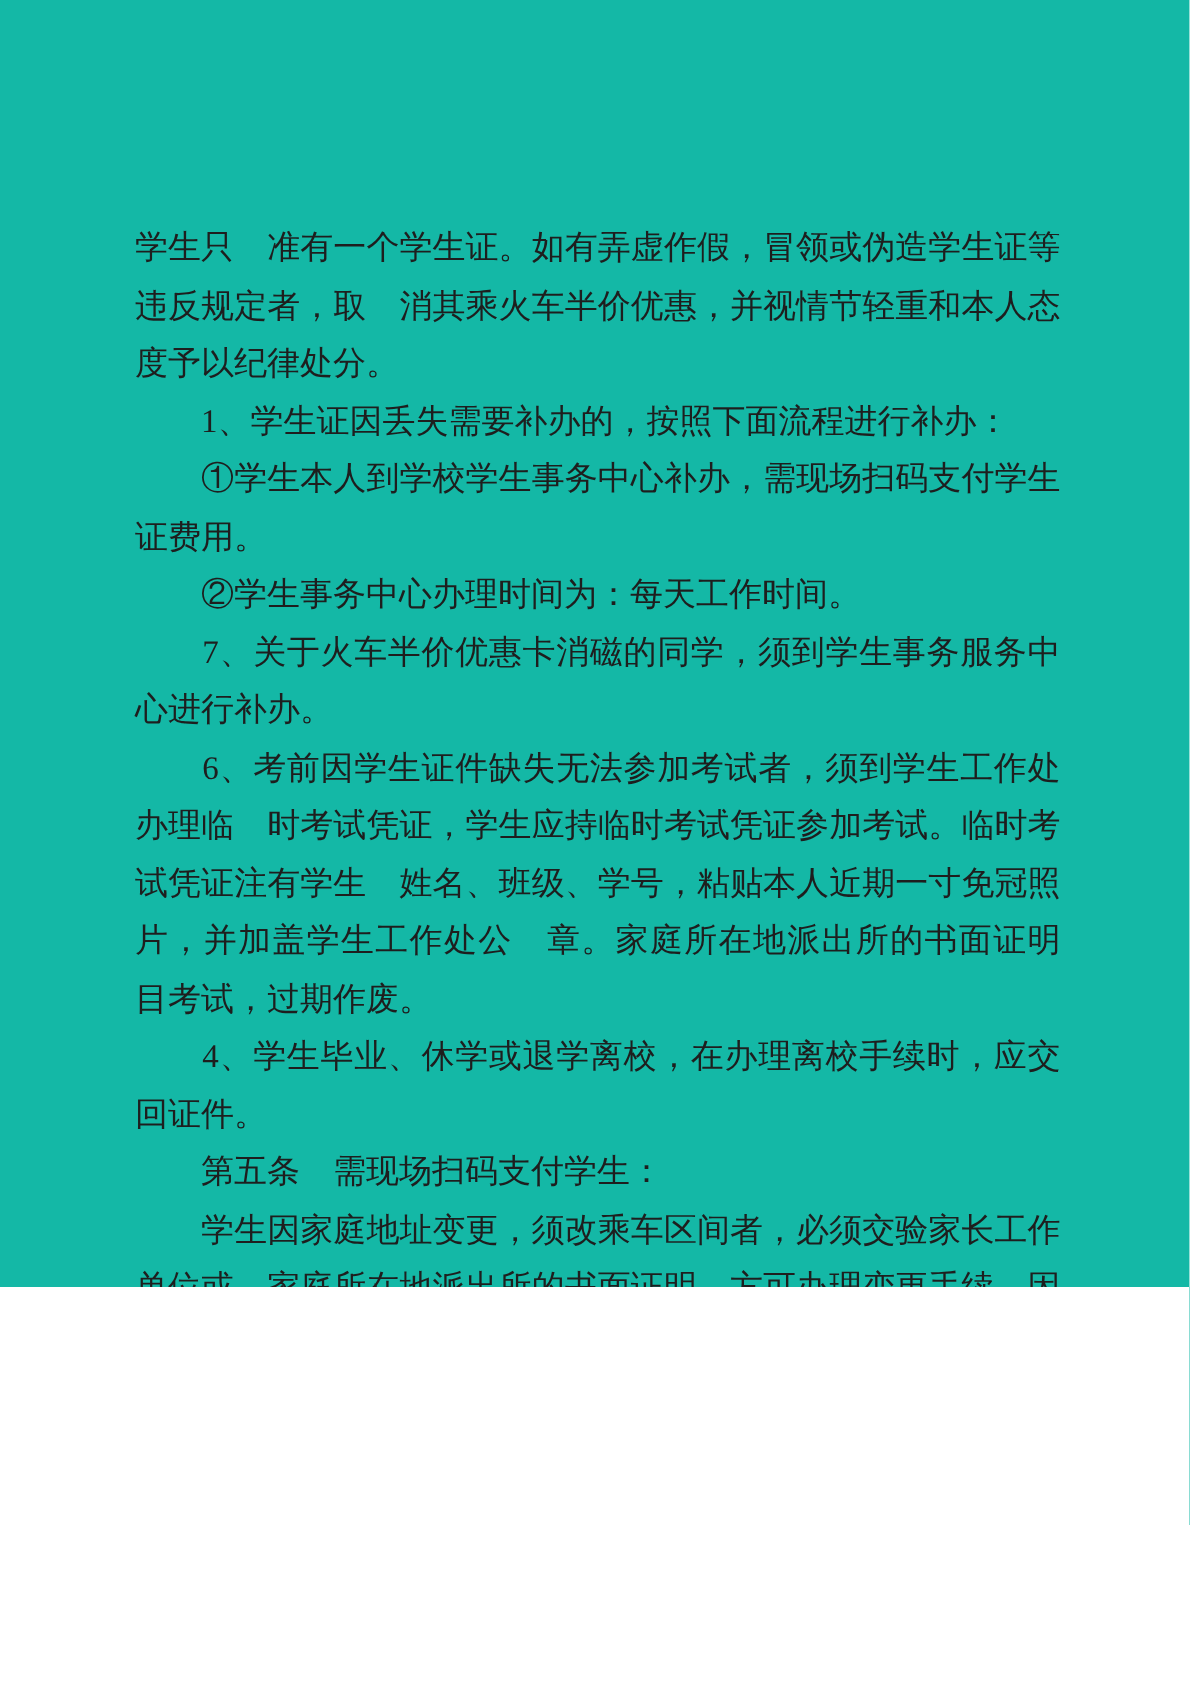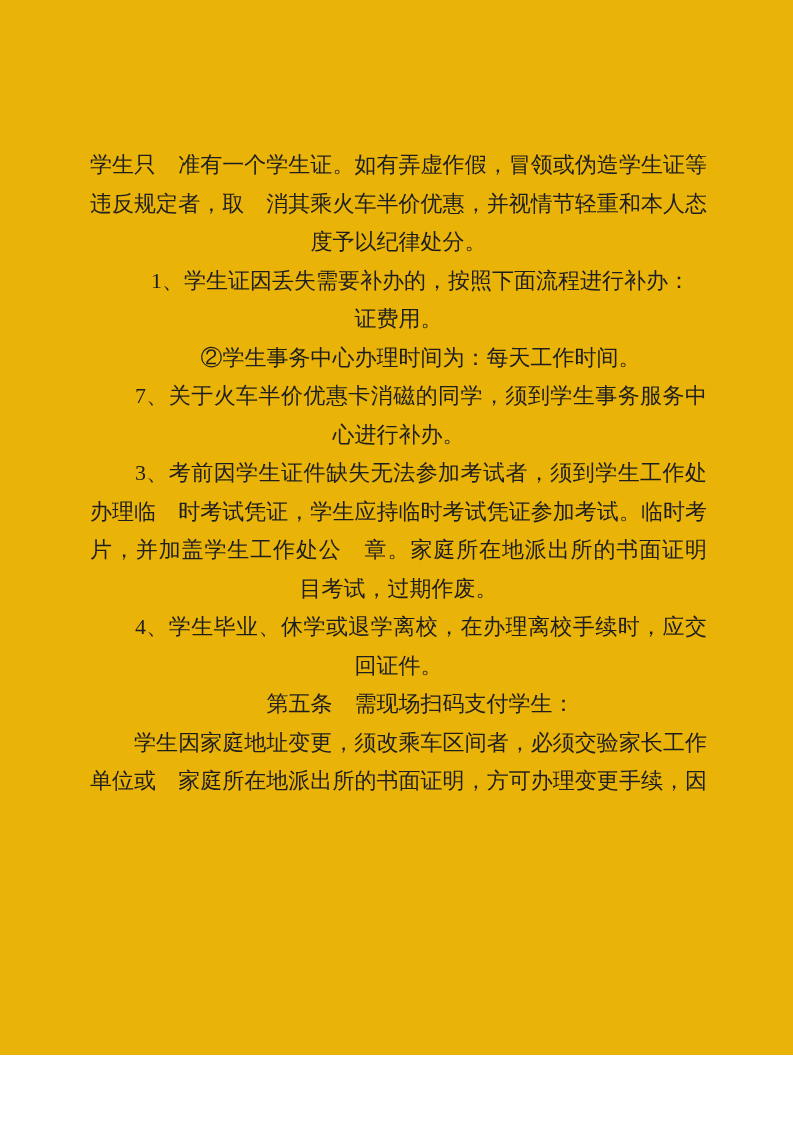--- a/index.html
+++ b/index.html
@@ -10,8 +10,8 @@
   .page {
     position: relative;
     width: 793px;
-    height: 1055px;
-    background: #eab308;
+    height: 858px;
+    background: #14b8a6;
     overflow: hidden;
   }
   .textblock {

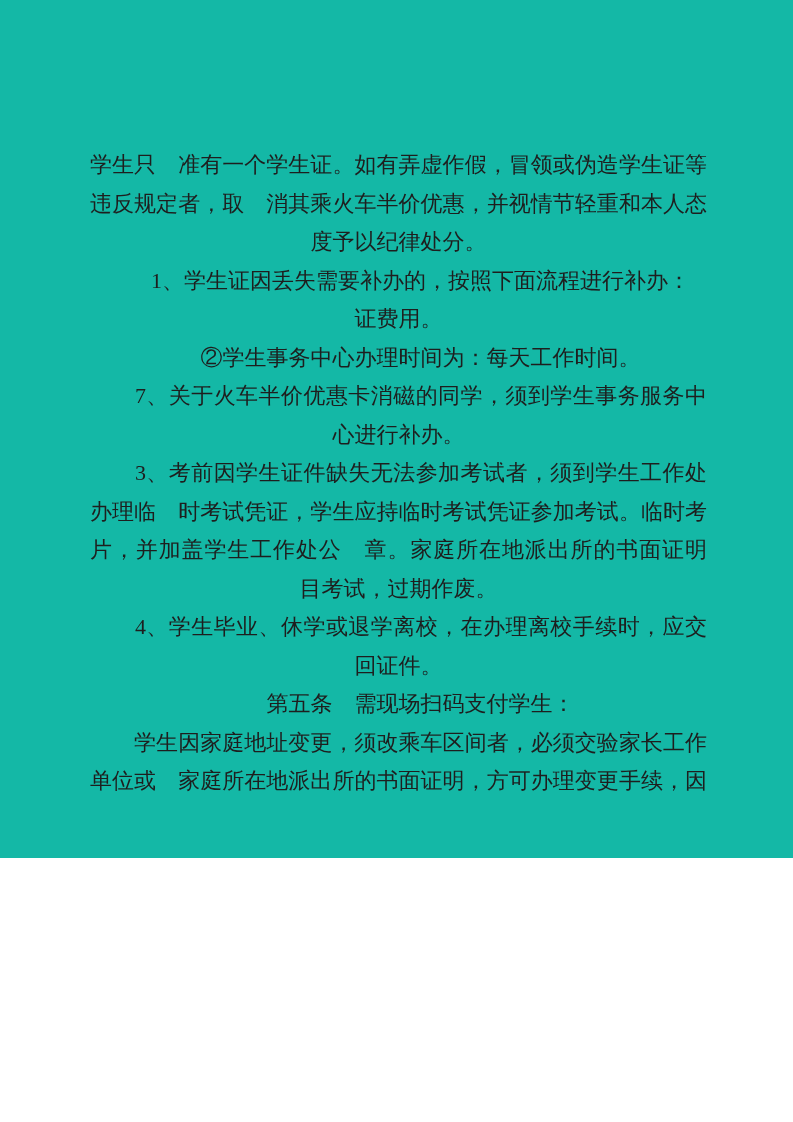--- a/index.html
+++ b/index.html
@@ -28,7 +28,7 @@
   .line {
     height: 38.5px;
     white-space: nowrap;
-    text-align: center;
+    text-align: left;
   }
   .line.fill {
     text-align: justify;

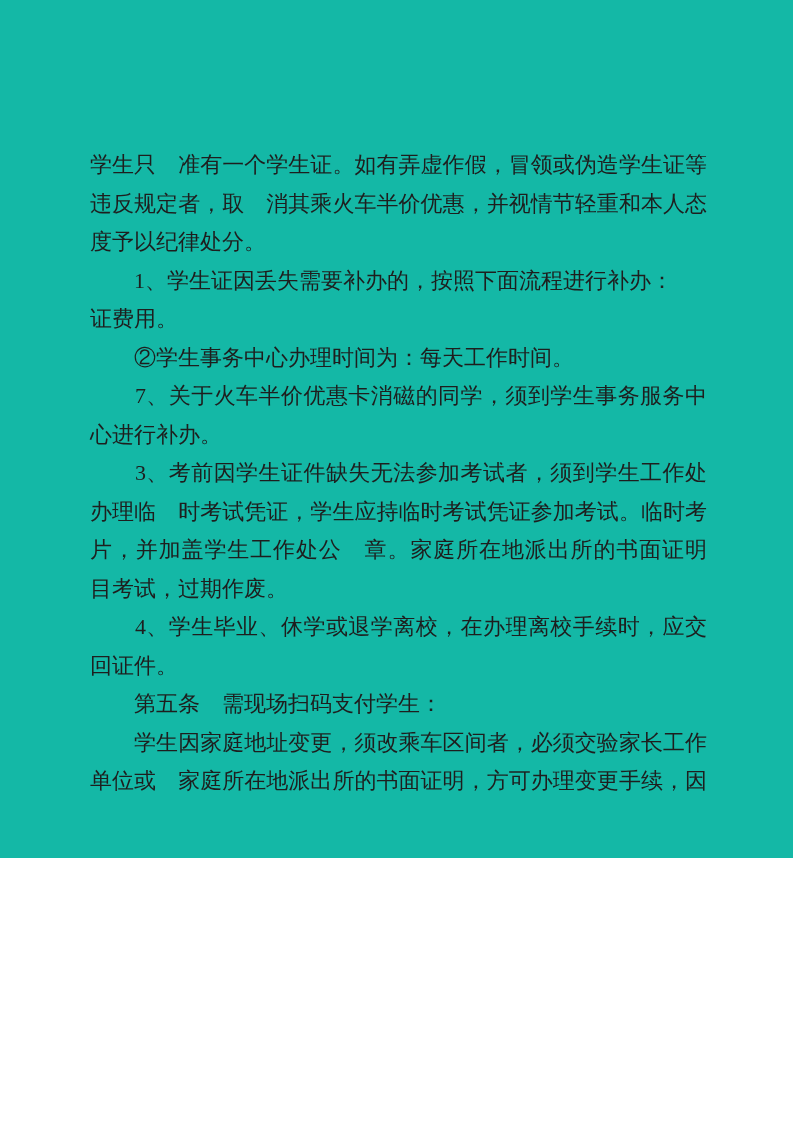--- a/index.html
+++ b/index.html
@@ -44,6 +44,7 @@
       <div class="line fill">违反规定者，取　消其乘火车半价优惠，并视情节轻重和本人态</div>
       <div class="line">度予以纪律处分。</div>
       <div class="line">　　1、学生证因丢失需要补办的，按照下面流程进行补办：</div>
+      <div class="line fill">　　①学生本人到学校学生事务中心补办，需现场扫码支付学生</div>
       <div class="line">证费用。</div>
       <div class="line">　　②学生事务中心办理时间为：每天工作时间。</div>
       <div class="line fill">　　7、关于火车半价优惠卡消磁的同学，须到学生事务服务中</div>

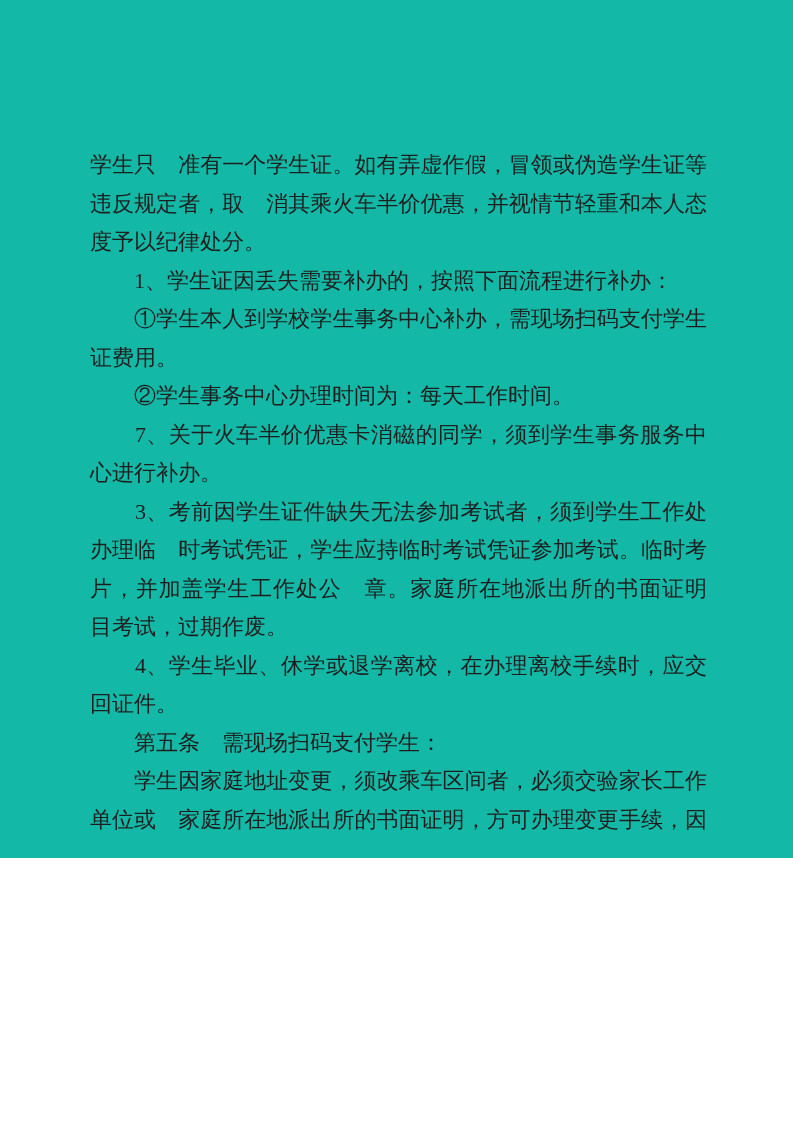--- a/index.html
+++ b/index.html
@@ -49,7 +49,7 @@
       <div class="line">　　②学生事务中心办理时间为：每天工作时间。</div>
       <div class="line fill">　　7、关于火车半价优惠卡消磁的同学，须到学生事务服务中</div>
       <div class="line">心进行补办。</div>
-      <div class="line fill">　　3、考前因学生证件缺失无法参加考试者，须到学生工作处</div>
+      <div class="line fill">　　6、考前因学生证件缺失无法参加考试者，须到学生工作处</div>
       <div class="line fill">办理临　时考试凭证，学生应持临时考试凭证参加考试。临时考</div>
       <div class="line fill">片，并加盖学生工作处公　章。家庭所在地派出所的书面证明</div>
       <div class="line">目考试，过期作废。</div>

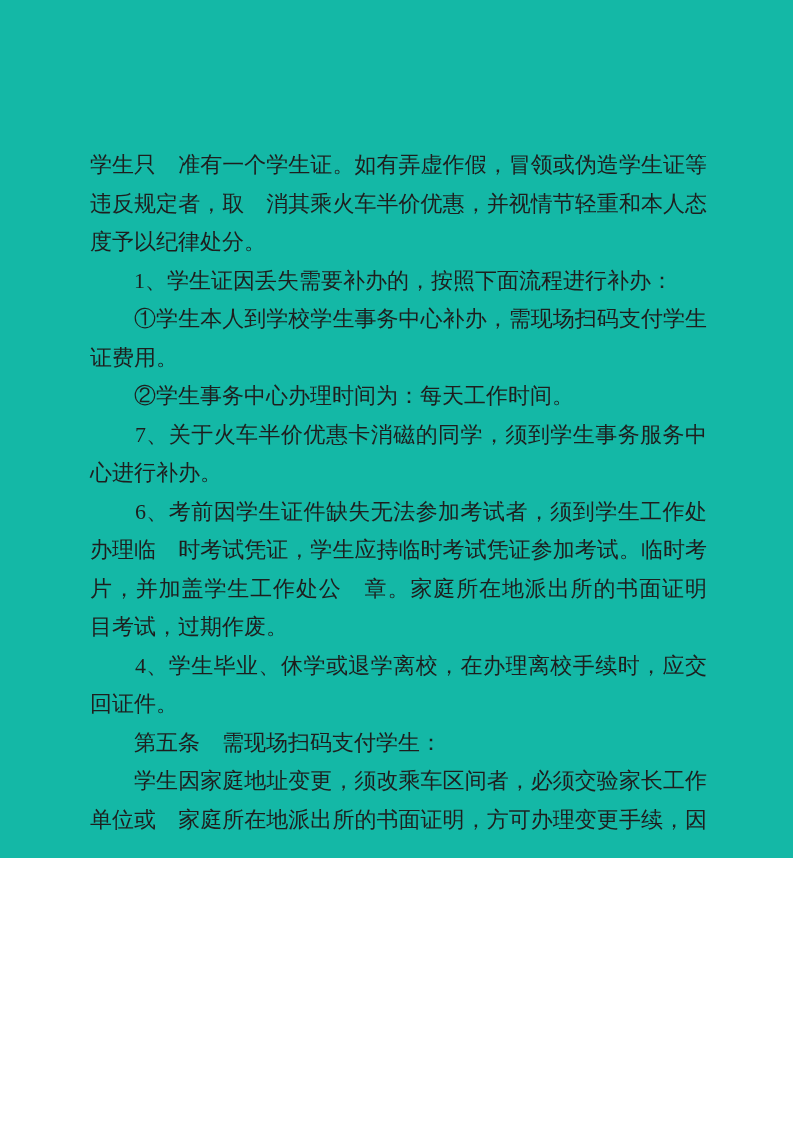--- a/index.html
+++ b/index.html
@@ -51,6 +51,7 @@
       <div class="line">心进行补办。</div>
       <div class="line fill">　　6、考前因学生证件缺失无法参加考试者，须到学生工作处</div>
       <div class="line fill">办理临　时考试凭证，学生应持临时考试凭证参加考试。临时考</div>
+      <div class="line fill">试凭证注有学生　姓名、班级、学号，粘贴本人近期一寸免冠照</div>
       <div class="line fill">片，并加盖学生工作处公　章。家庭所在地派出所的书面证明</div>
       <div class="line">目考试，过期作废。</div>
       <div class="line fill">　　4、学生毕业、休学或退学离校，在办理离校手续时，应交</div>

